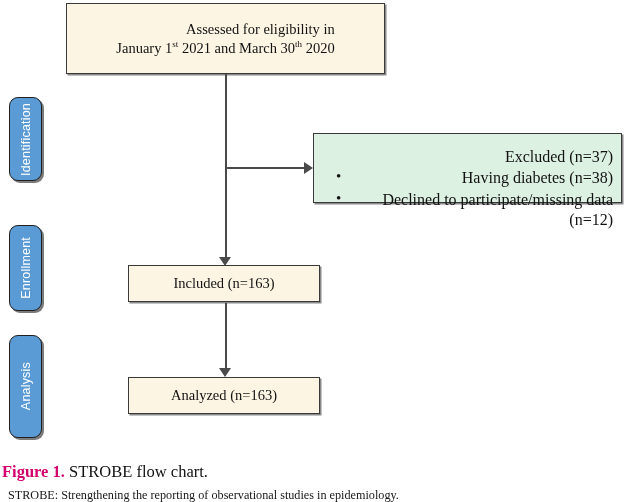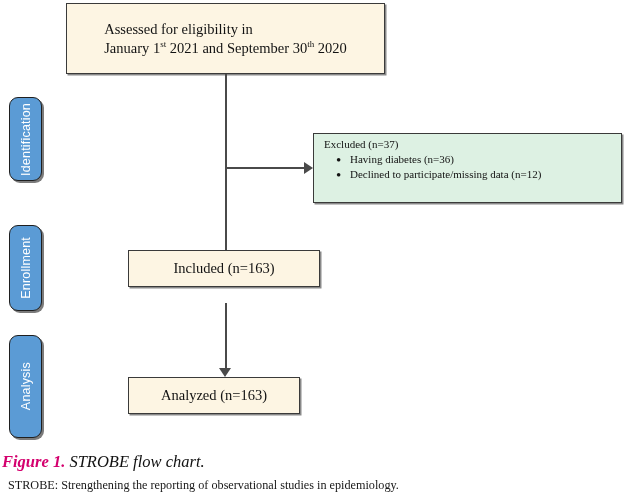--- a/index.html
+++ b/index.html
@@ -41,7 +41,7 @@
     display: flex;
     align-items: center;
     justify-content: center;
-    text-align: left;
+    text-align: right;
   }
 
   #box-assessed {

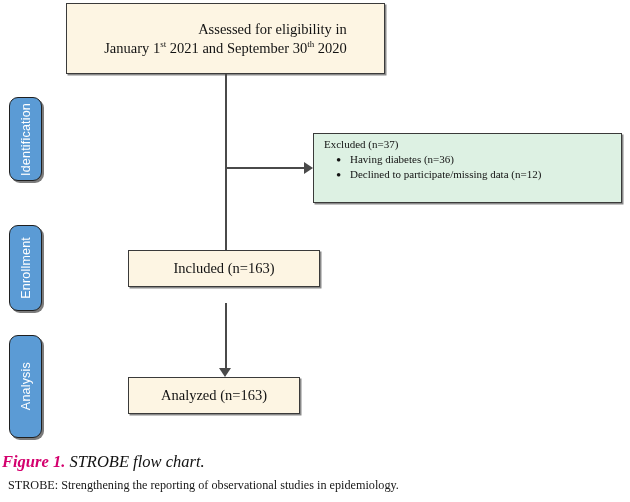--- a/index.html
+++ b/index.html
@@ -222,7 +222,7 @@
   <div class="flow-box box-cream centered-box" id="box-assessed">
     <div>
       <span class="line">Assessed for eligibility in</span>
-      <span class="line"><span>January 1</span><sup>st</sup><span> 2021 and September 30</span><sup>th</sup><span> 2020</span></span>
+      <span class="line"><span>January 1</span><sup>st</sup><span> 2021 and March 30</span><sup>th</sup><span> 2020</span></span>
     </div>
   </div>
 

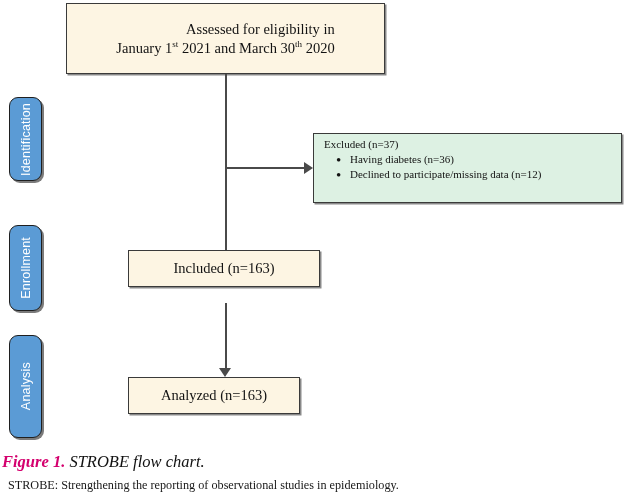--- a/index.html
+++ b/index.html
@@ -63,8 +63,9 @@
     top: 133px;
     width: 309px;
     height: 70px;
-    font-size: 11px;
-    padding: 3px 8px 6px 10px;
+    font-size: 16px;
+    padding: 13px 8px 6px 10px;
+    text-align: right;
   }
   #box-excluded .excluded-head {
     display: block;

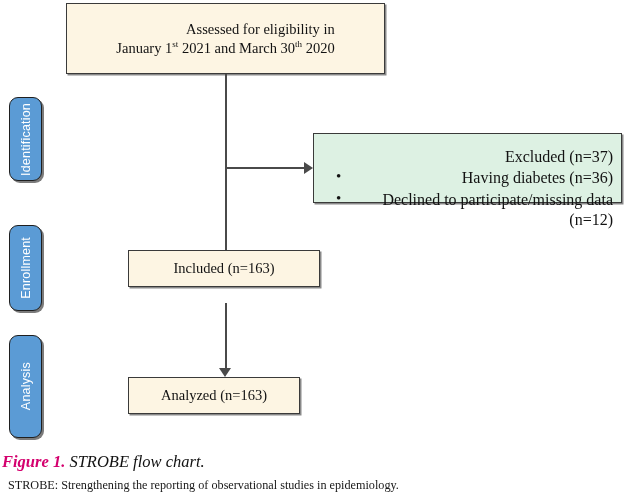--- a/index.html
+++ b/index.html
@@ -237,7 +237,7 @@
   <div class="flow-box box-green" id="box-excluded">
     <span class="excluded-head">Excluded (n=37)</span>
     <ul>
-      <li>Having diabetes (n=36)</li>
+      <li>Having diabetes (n=38)</li>
       <li>Declined to participate/missing data (n=12)</li>
     </ul>
   </div>

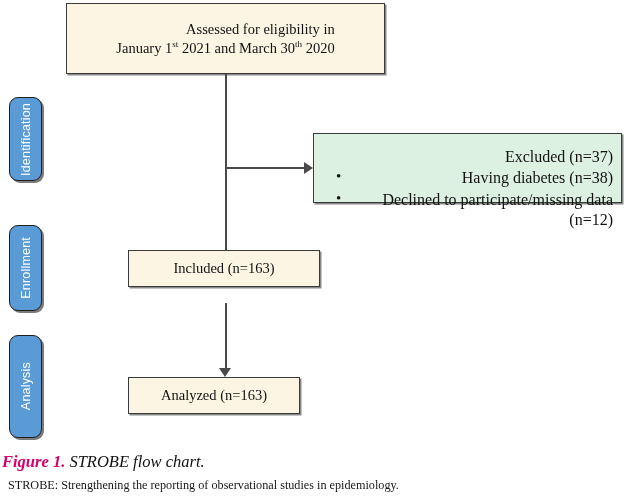--- a/index.html
+++ b/index.html
@@ -90,7 +90,7 @@
 
   #box-included {
     left: 128px;
-    top: 250px;
+    top: 265px;
     width: 192px;
     height: 37px;
     font-size: 14.5px;

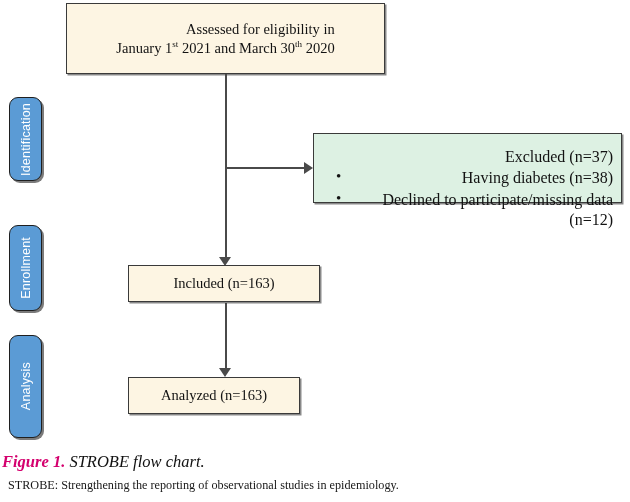--- a/index.html
+++ b/index.html
@@ -99,7 +99,7 @@
   #box-analyzed {
     left: 128px;
     top: 377px;
-    width: 172px;
+    width: 192px;
     height: 37px;
     font-size: 14.5px;
   }

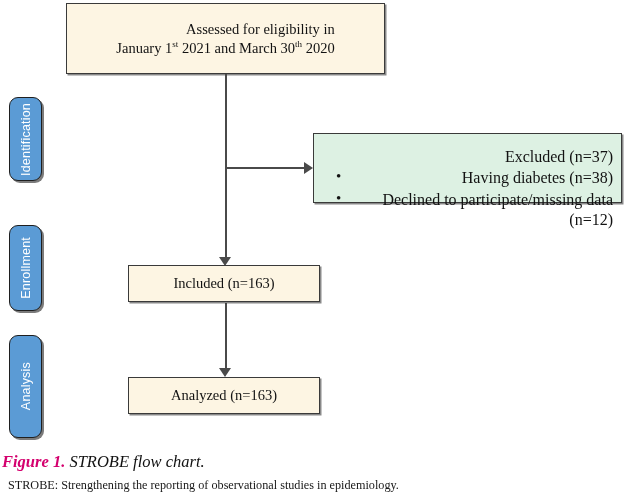--- a/index.html
+++ b/index.html
@@ -189,9 +189,8 @@
     font-family: "Liberation Serif", serif;
     font-size: 16.5px;
     color: #111111;
-    margin: 2px 0 3px 0;
+    margin: 12px 0 3px 0;
     line-height: 1.2;
-    font-style: italic;
   }
   #caption-main .fig-label {
     font-weight: bold;

